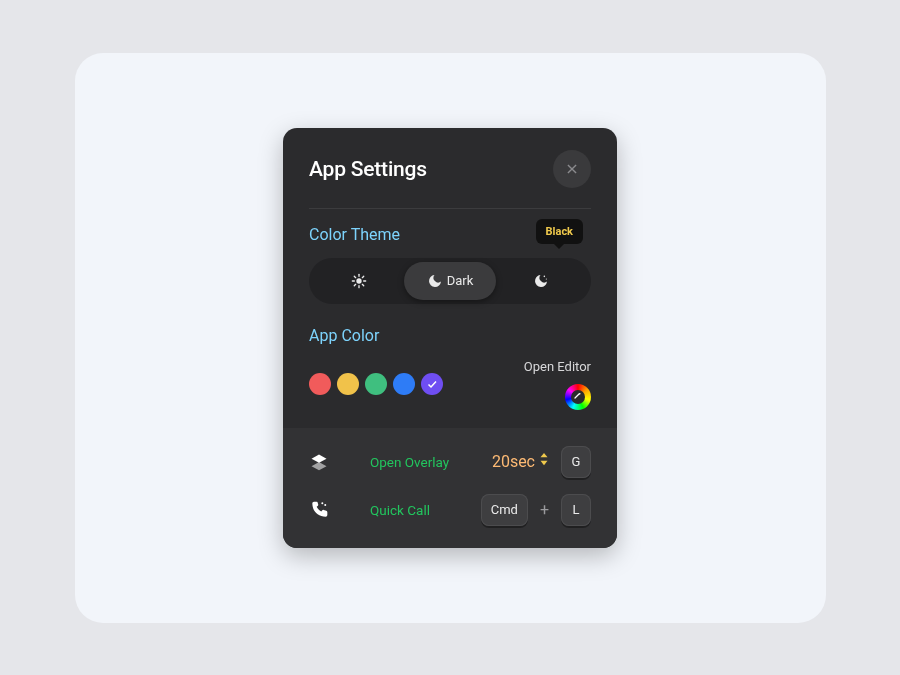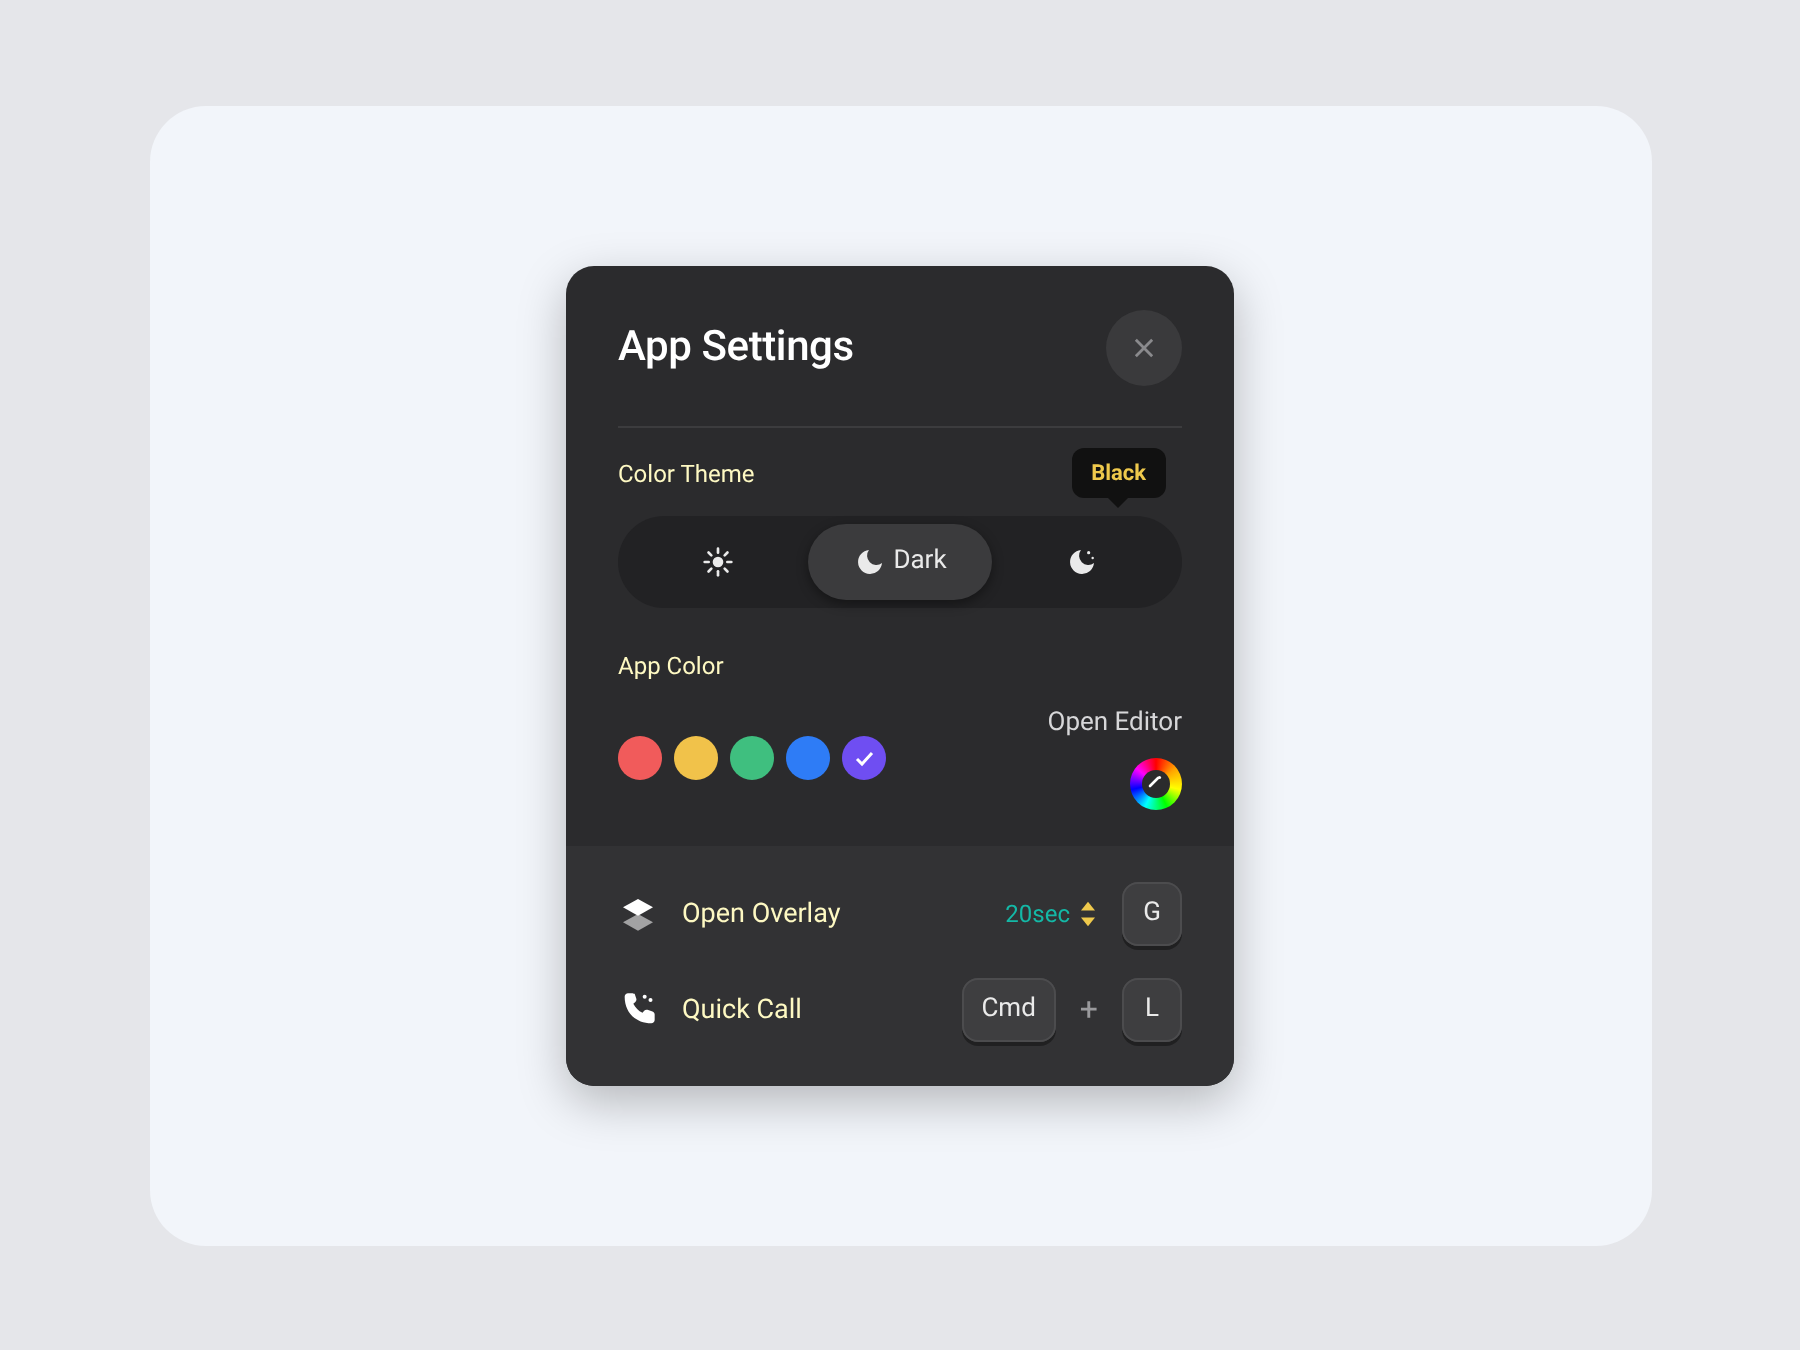--- a/index.html
+++ b/index.html
@@ -55,8 +55,8 @@
     margin: 20px 0 16px 0;
   }
   .section-label {
-    color: #fef9c3;
-    font-size: 12px;
+    color: #7dd3fc;
+    font-size: 16px;
     font-weight: 400;
   }
   .label-row {

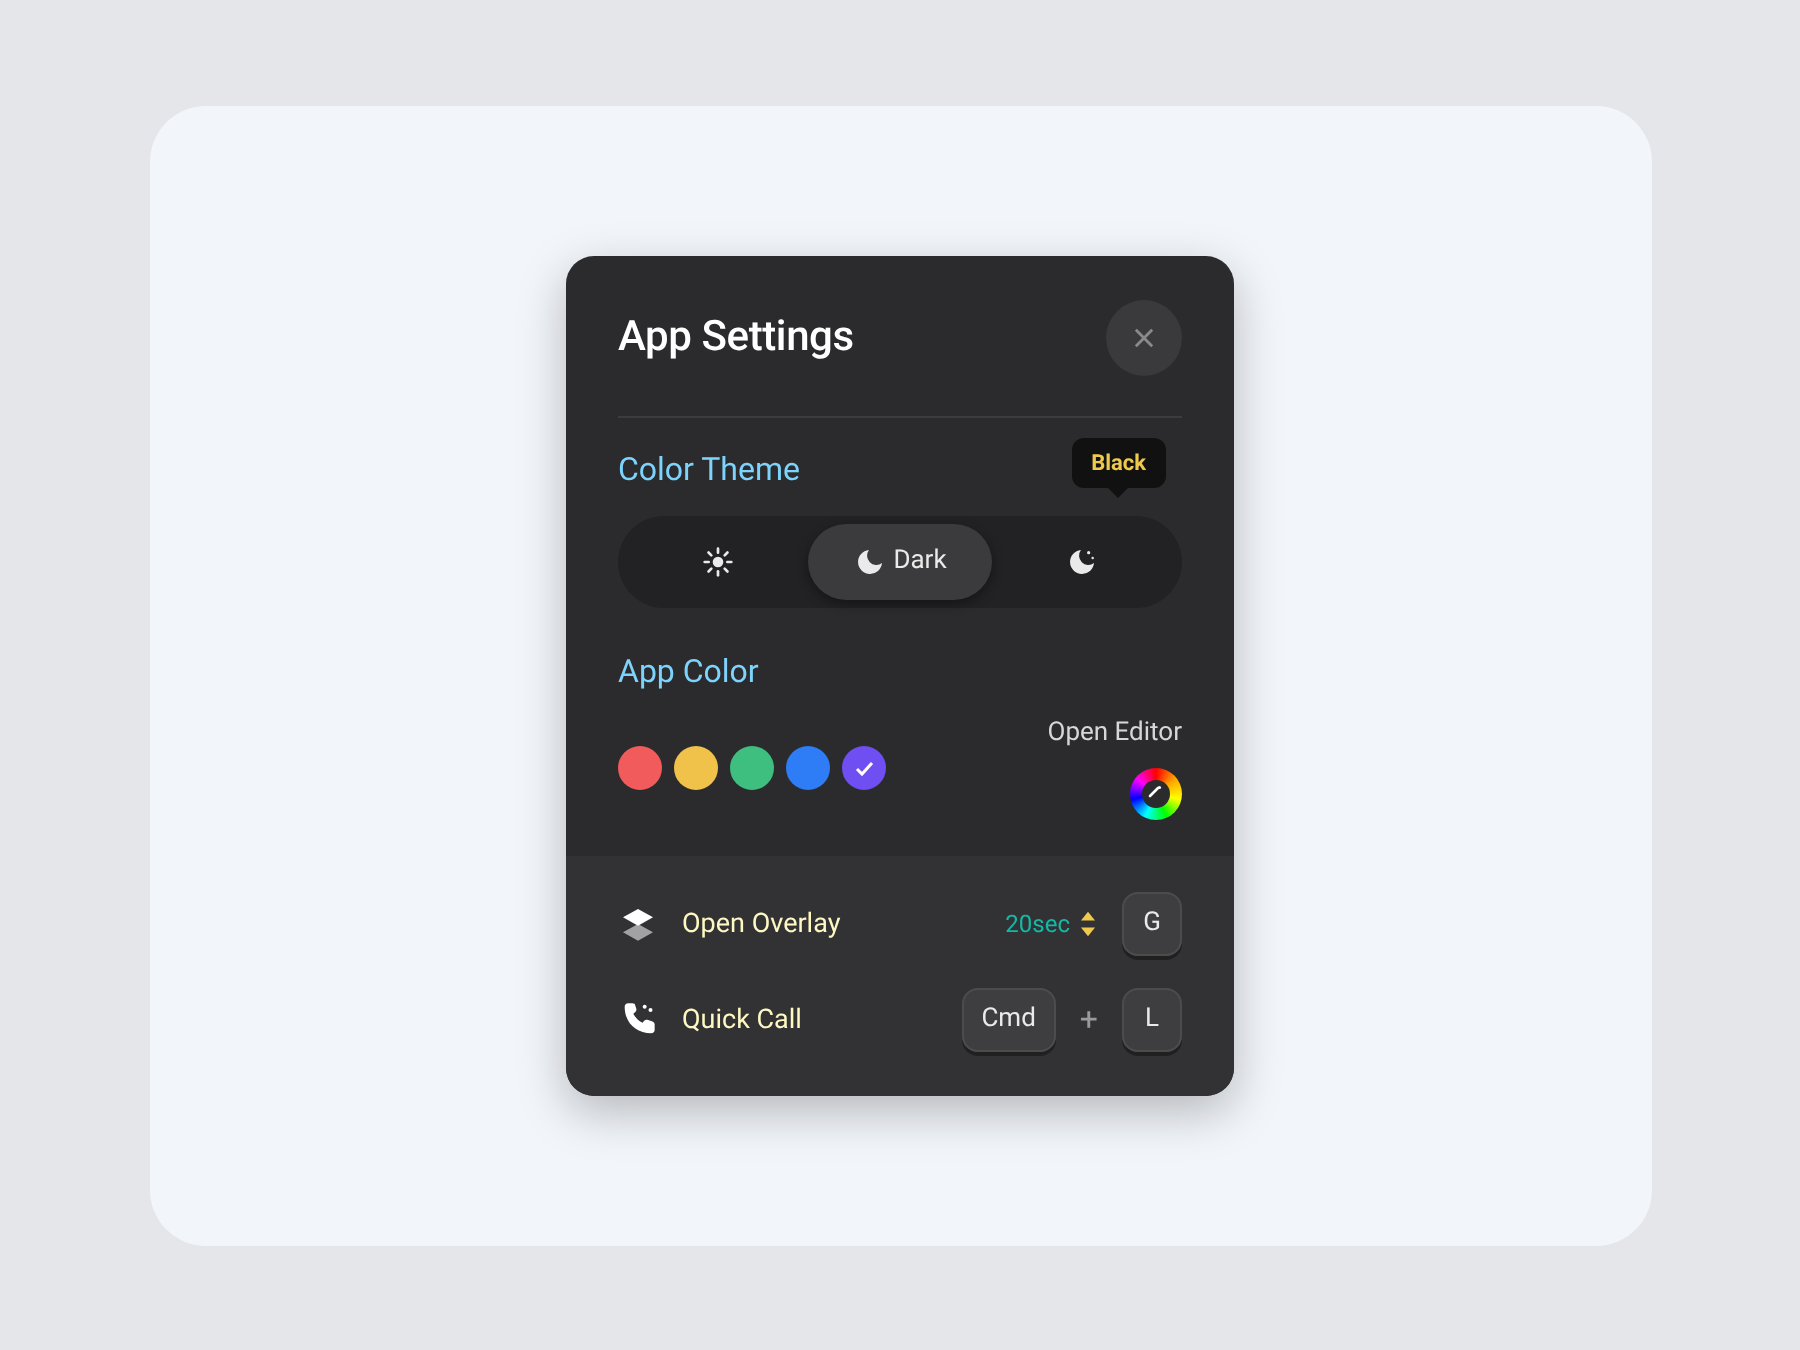--- a/index.html
+++ b/index.html
@@ -166,7 +166,7 @@
   }
   .row-icon { width: 20px; height: 20px; display:flex; align-items:center; justify-content:center; }
   .row-icon svg { width: 20px; height: 20px; }
-  .row-label { color: #fef9c3; font-size: 13.5px; }
+  .row-label { color: #22c55e; font-size: 13.5px; margin-left: 29px; }
   .spacer { flex: 1; }
   .timer {
     color: #14b8a6;

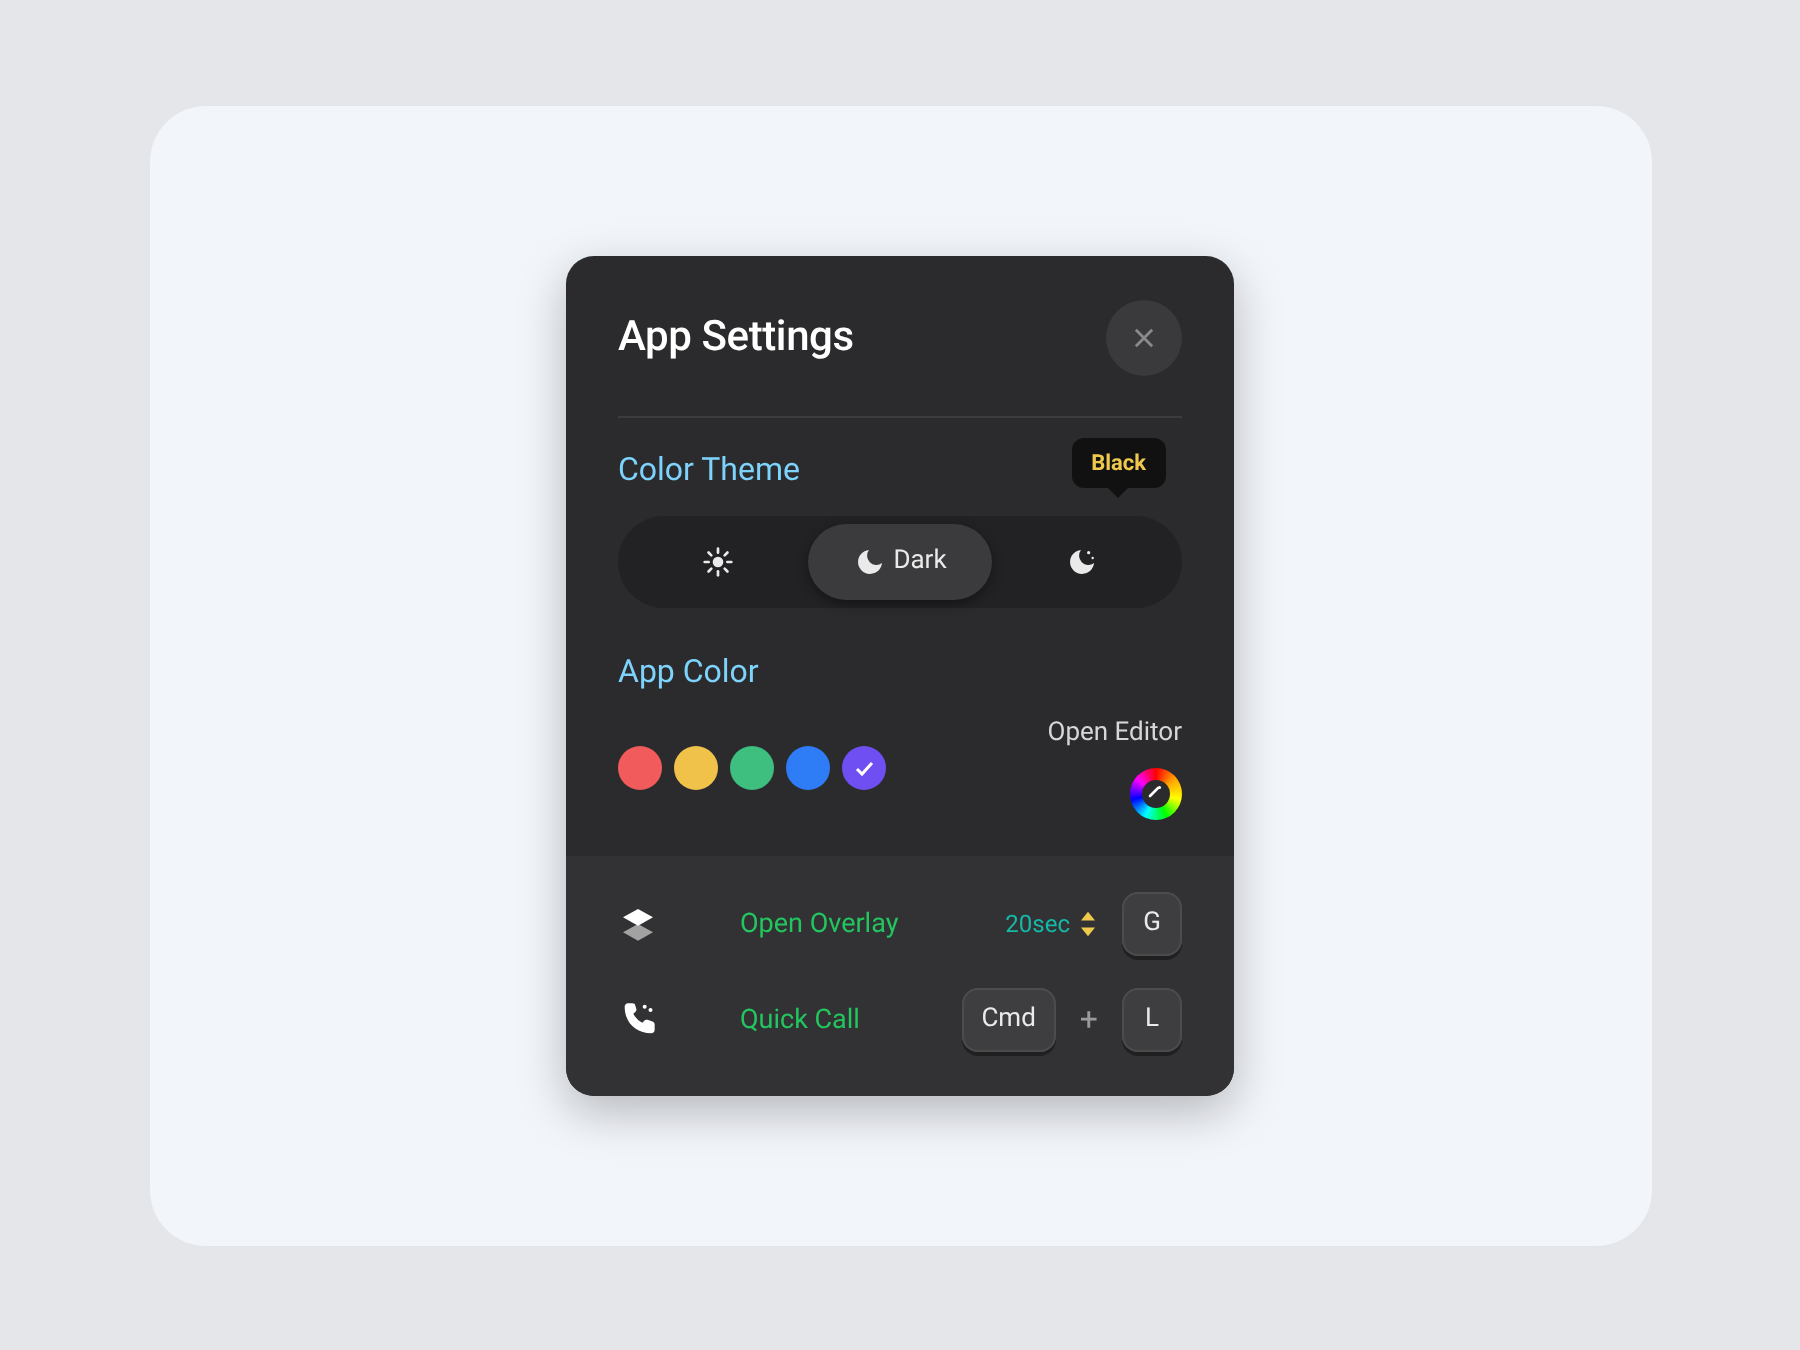--- a/index.html
+++ b/index.html
@@ -169,8 +169,8 @@
   .row-label { color: #22c55e; font-size: 13.5px; margin-left: 29px; }
   .spacer { flex: 1; }
   .timer {
-    color: #14b8a6;
-    font-size: 12px;
+    color: #fdba74;
+    font-size: 16px;
     display: flex;
     align-items: flex-start;
     gap: 4px;

